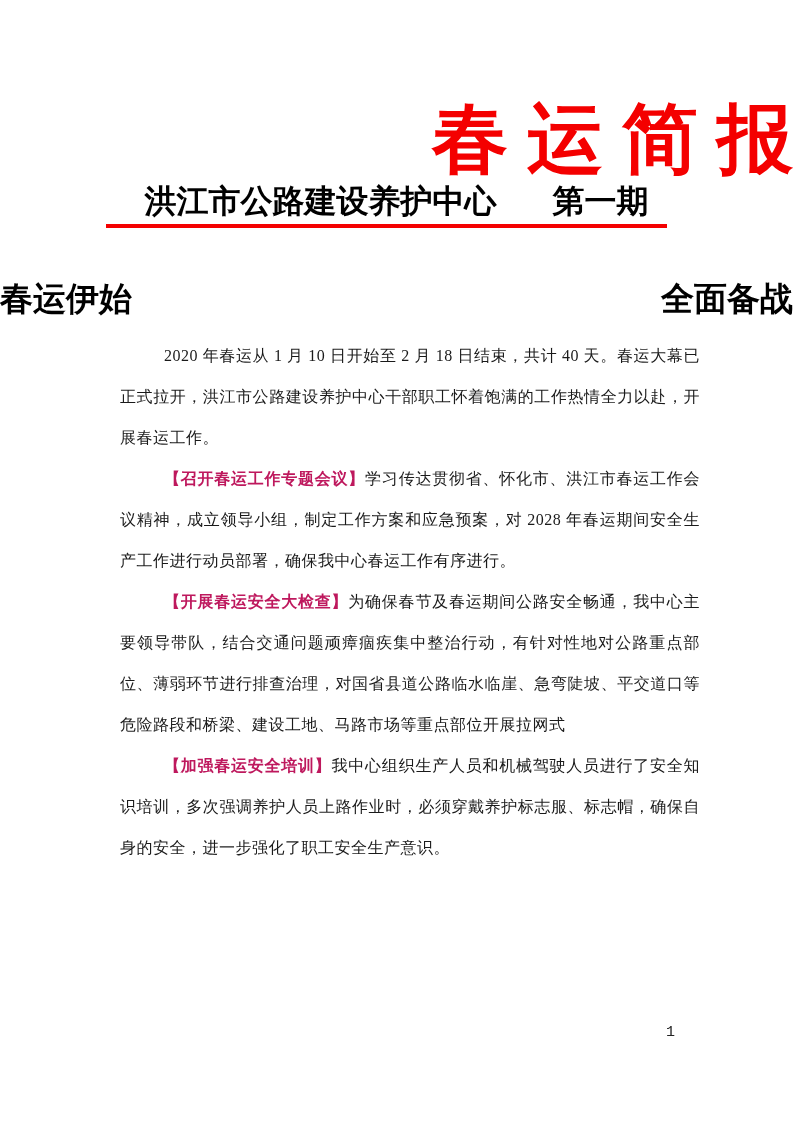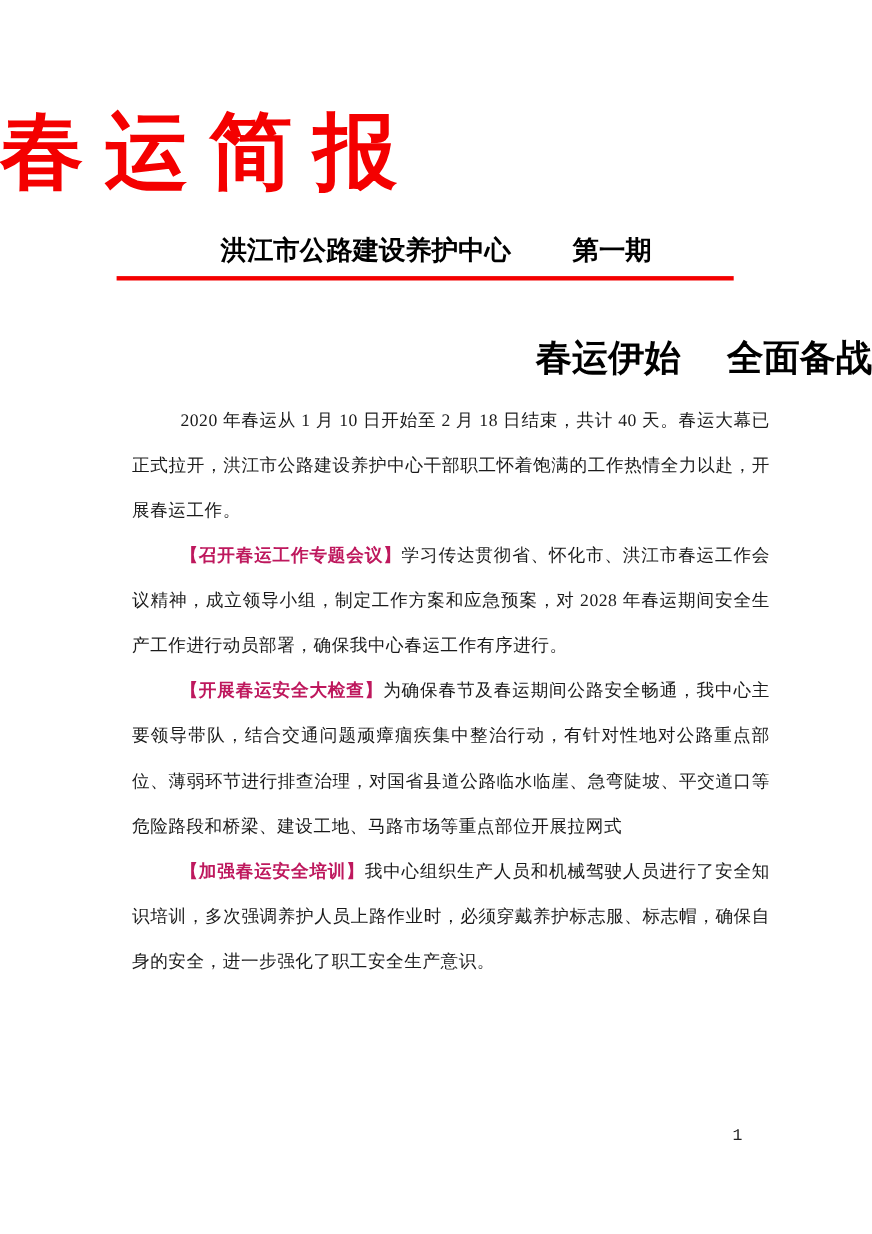--- a/index.html
+++ b/index.html
@@ -21,7 +21,7 @@
     margin: 0;
     padding-top: 98px;
     line-height: 82px;
-    text-align: left;
+    text-align: right;
     font-size: 76px;
     font-weight: bold;
     color: #f40000;

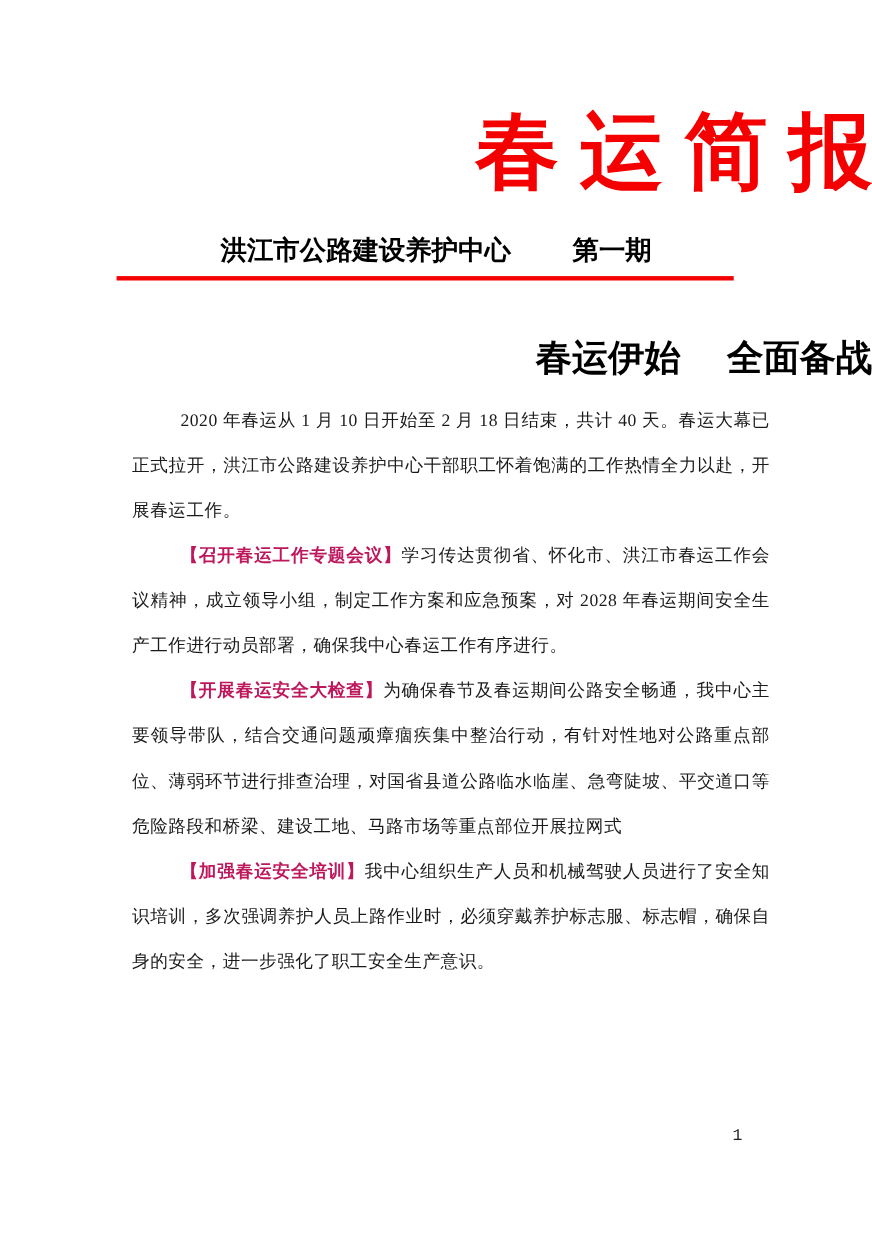--- a/index.html
+++ b/index.html
@@ -28,12 +28,12 @@
     white-space: pre;
   }
   .masthead-sub {
-    margin-top: 33px;
+    margin-top: 6px;
     line-height: 30px;
     display: flex;
     justify-content: center;
     gap: 56px;
-    font-size: 24px;
+    font-size: 32px;
     font-weight: bold;
     color: #000000;
   }

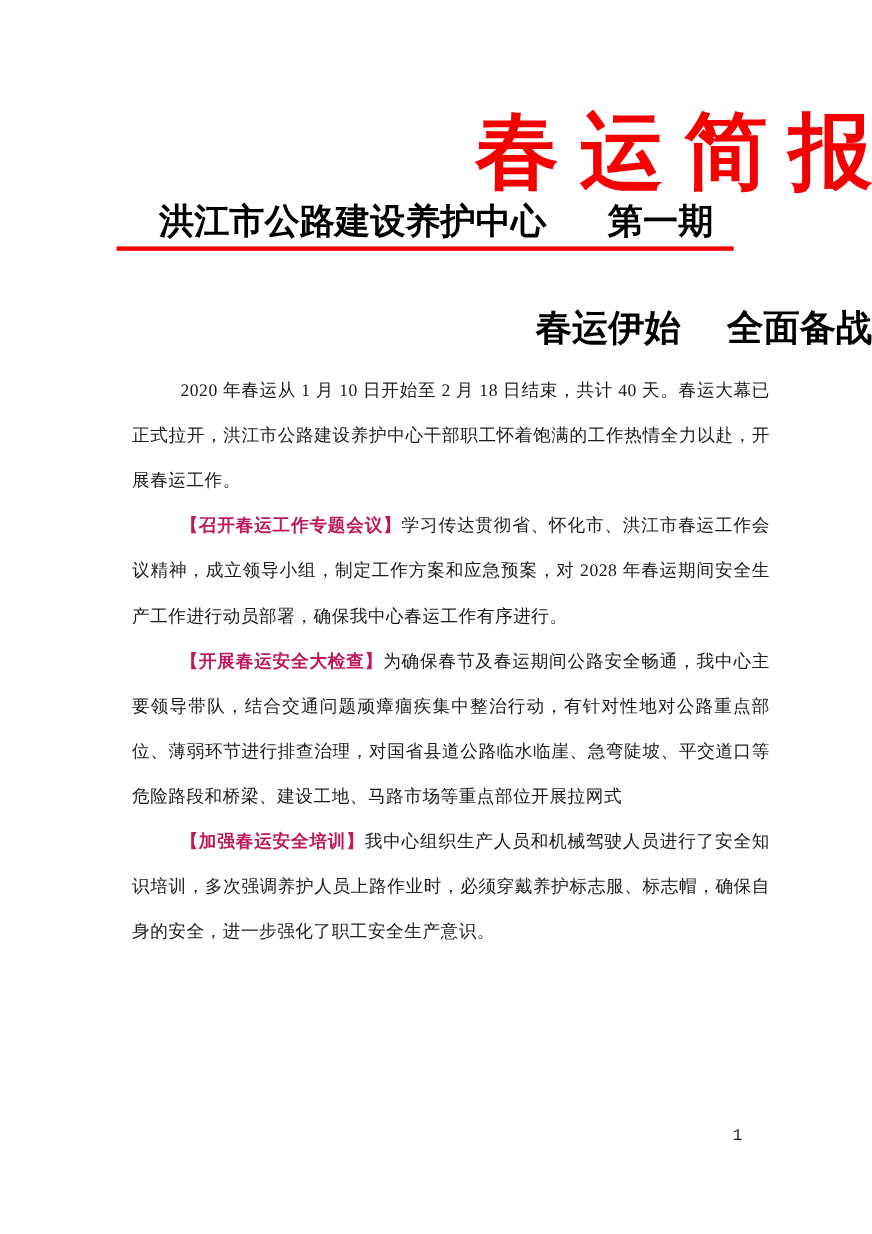--- a/index.html
+++ b/index.html
@@ -49,7 +49,7 @@
     margin: 50px 0 0 0;
     line-height: 42px;
     display: flex;
-    justify-content: flex-end;
+    justify-content: space-between;
     gap: 42px;
     font-size: 33px;
     font-weight: bold;

